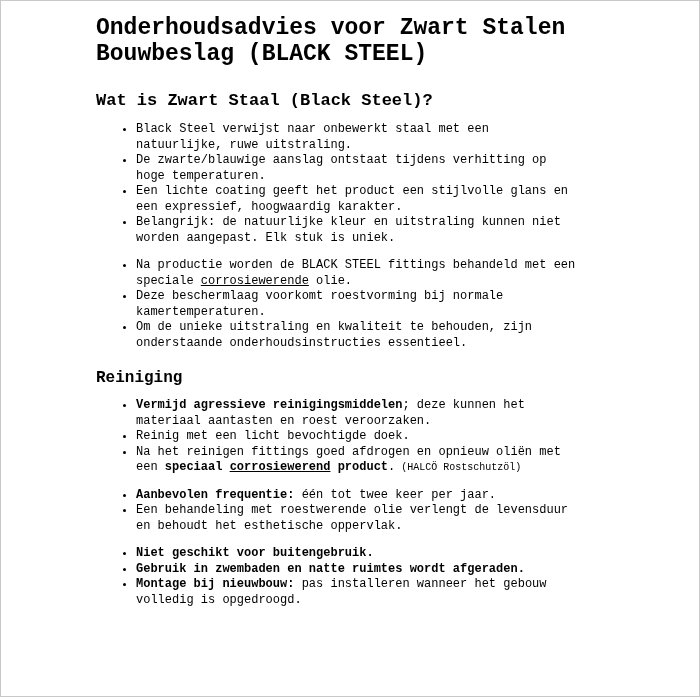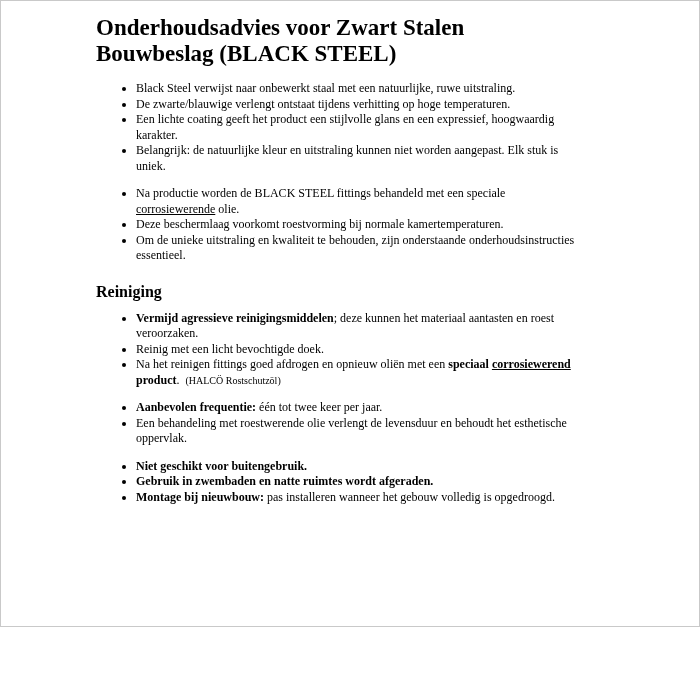--- a/index.html
+++ b/index.html
@@ -10,12 +10,12 @@
   .canvas {
     position: relative;
     width: 700px;
-    height: 627px;
+    height: 697px;
     box-sizing: border-box;
     border: 1px solid #c9c9c9;
     background: #ffffff;
     color: #000000;
-    font-family: Liberation Serif, serif;
+    font-family: Liberation Mono, monospace;
     overflow: hidden;
   }
   .page {

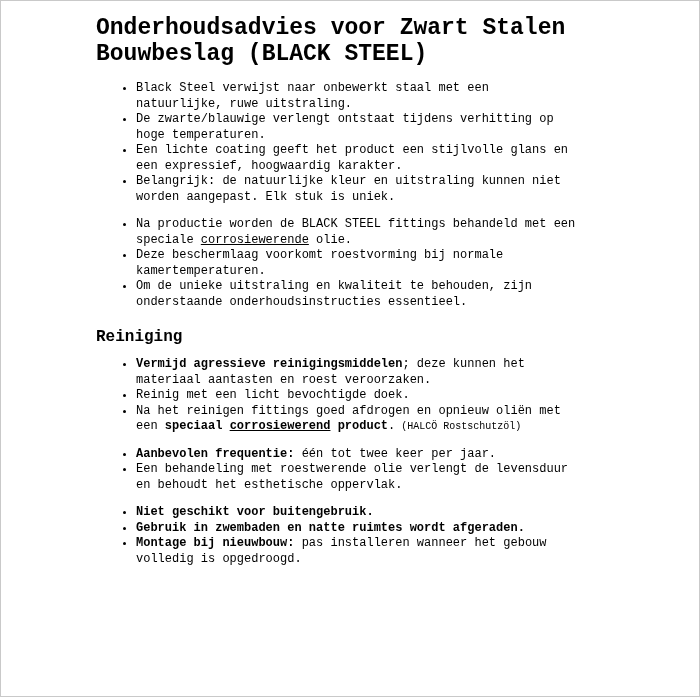--- a/index.html
+++ b/index.html
@@ -67,6 +67,7 @@
   <div class="page">
     <h1 class="doc-title">Onderhoudsadvies voor Zwart Stalen Bouwbeslag (BLACK STEEL)</h1>
     <div id="doc-body">
+        <h2 class="sec">Wat is Zwart Staal (Black Steel)?</h2>
         <ul class="bullets">
           <li><span>Black Steel verwijst naar onbewerkt staal met een natuurlijke, ruwe uitstraling.</span></li>
           <li><span>De zwarte/blauwige verlengt ontstaat tijdens verhitting op hoge temperaturen.</span></li>

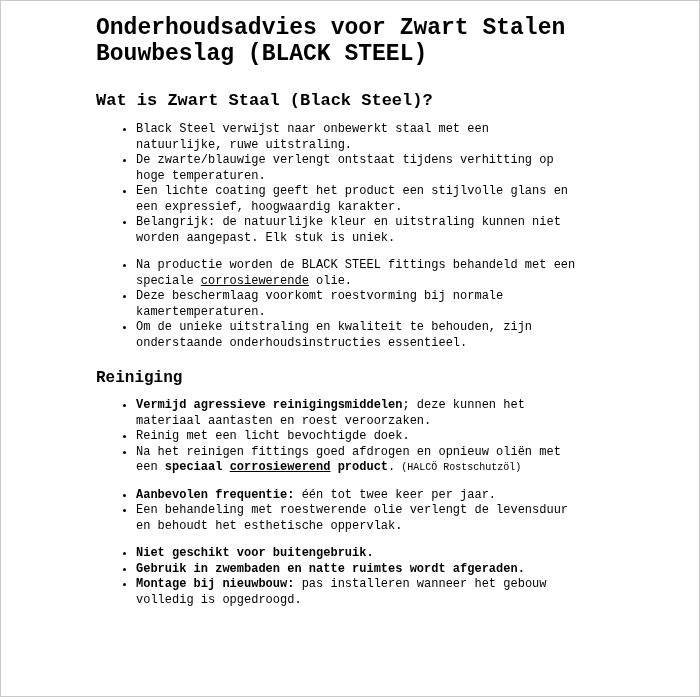--- a/index.html
+++ b/index.html
@@ -70,7 +70,7 @@
         <h2 class="sec">Wat is Zwart Staal (Black Steel)?</h2>
         <ul class="bullets">
           <li><span>Black Steel verwijst naar onbewerkt staal met een natuurlijke, ruwe uitstraling.</span></li>
-          <li><span>De zwarte/blauwige verlengt ontstaat tijdens verhitting op hoge temperaturen.</span></li>
+          <li><span>De zwarte/blauwige aanslag ontstaat tijdens verhitting op hoge temperaturen.</span></li>
           <li><span>Een lichte coating geeft het product een stijlvolle glans en een expressief, hoogwaardig karakter.</span></li>
           <li><span>Belangrijk: de natuurlijke kleur en uitstraling kunnen niet worden aangepast. Elk stuk is uniek.</span></li>
         </ul>

